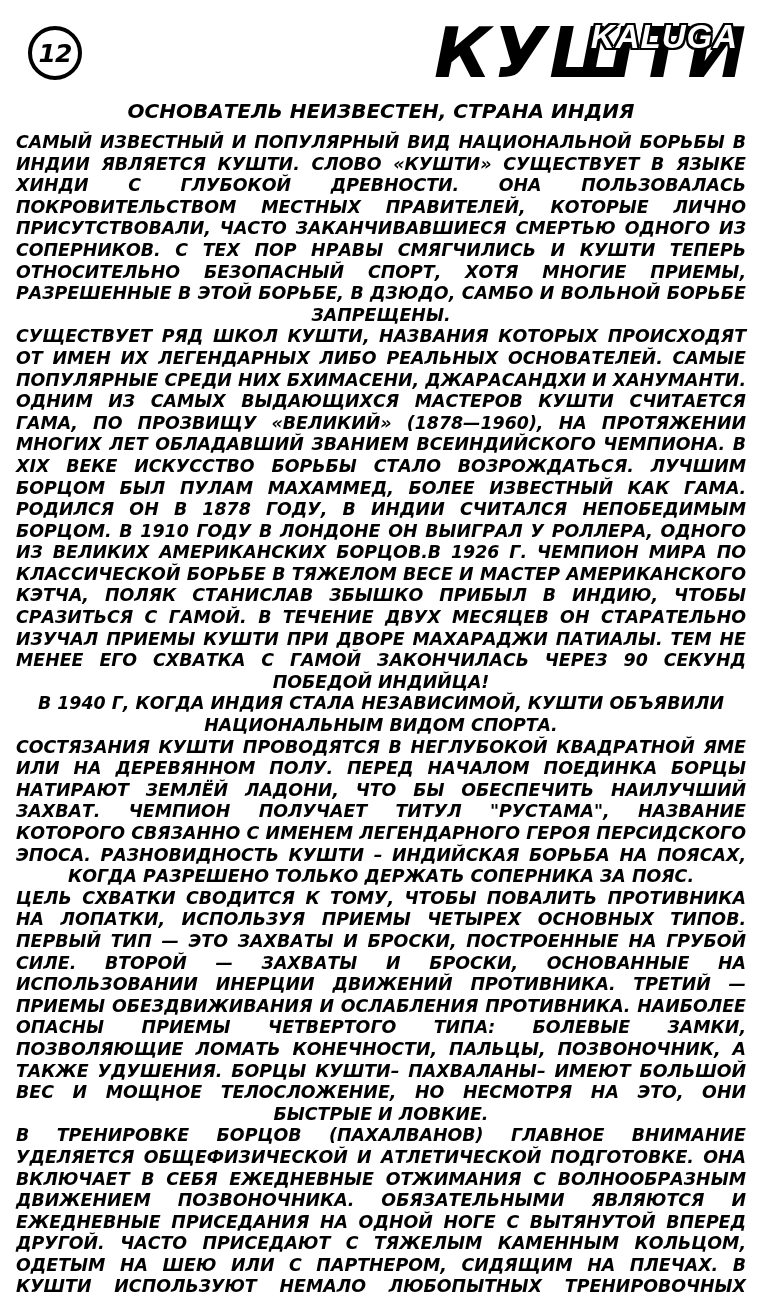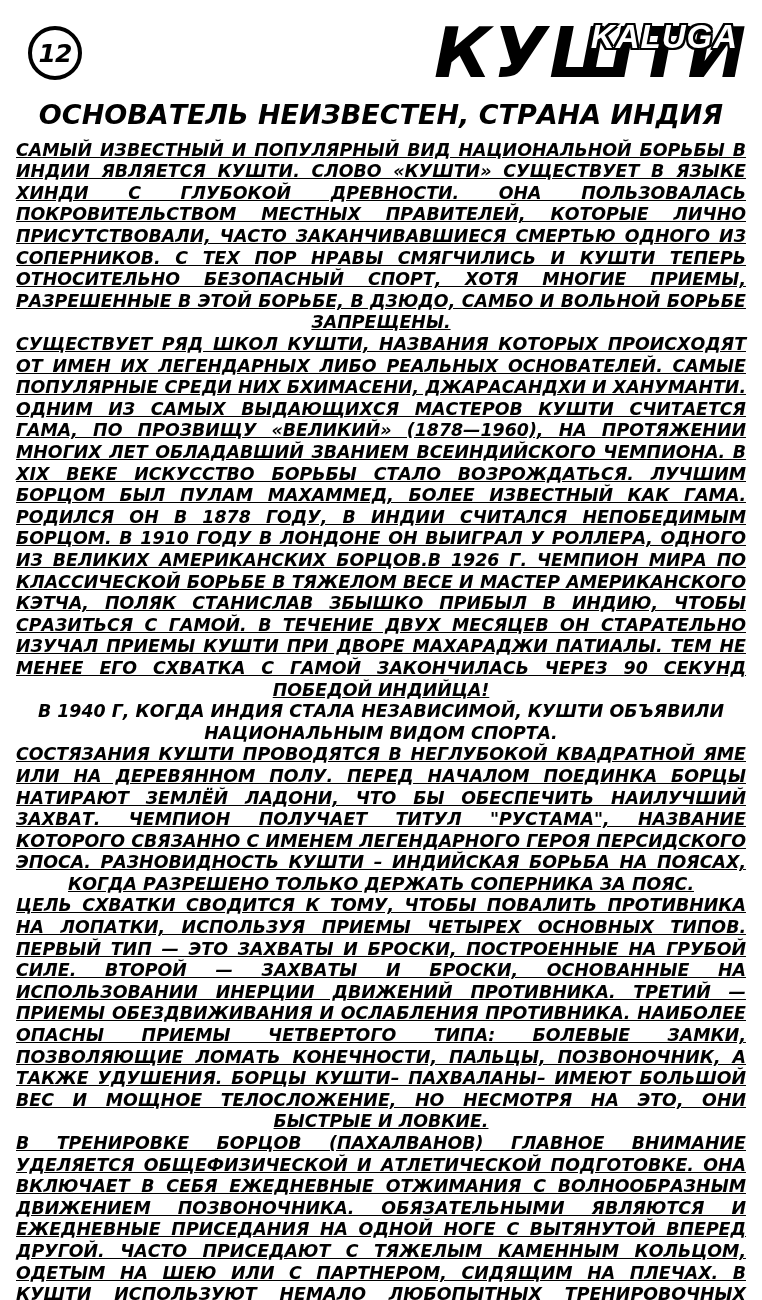--- a/index.html
+++ b/index.html
@@ -87,7 +87,7 @@
     font-family: "DejaVu Sans", sans-serif;
     font-weight: bold;
     font-style: italic;
-    font-size: 27px;
+    font-size: 20px;
     letter-spacing: 0px;
     margin: 4px 0 10px 0;
     line-height: 1.1;

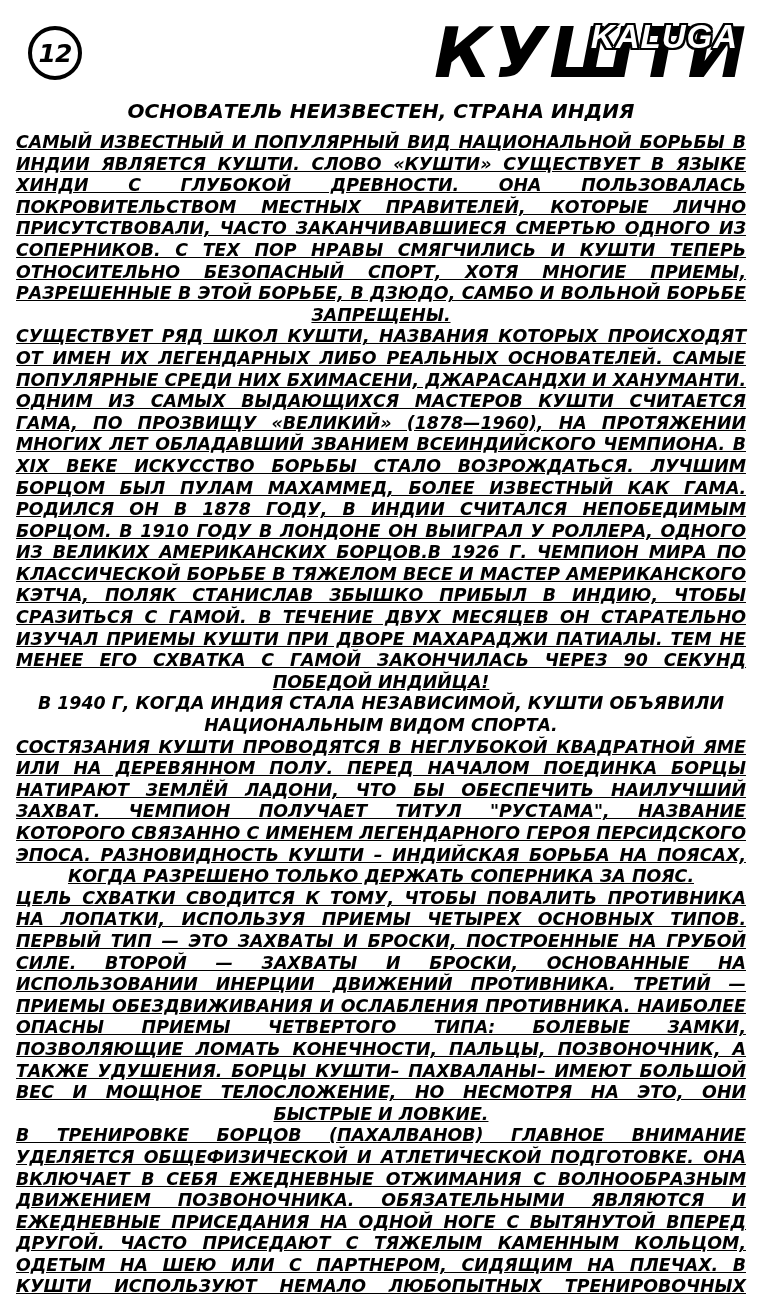--- a/index.html
+++ b/index.html
@@ -111,7 +111,6 @@
   }
   .article p.indent {
     text-indent: 0;
-    text-decoration: underline;
   }
   .article p.centered {
     text-align: center;

